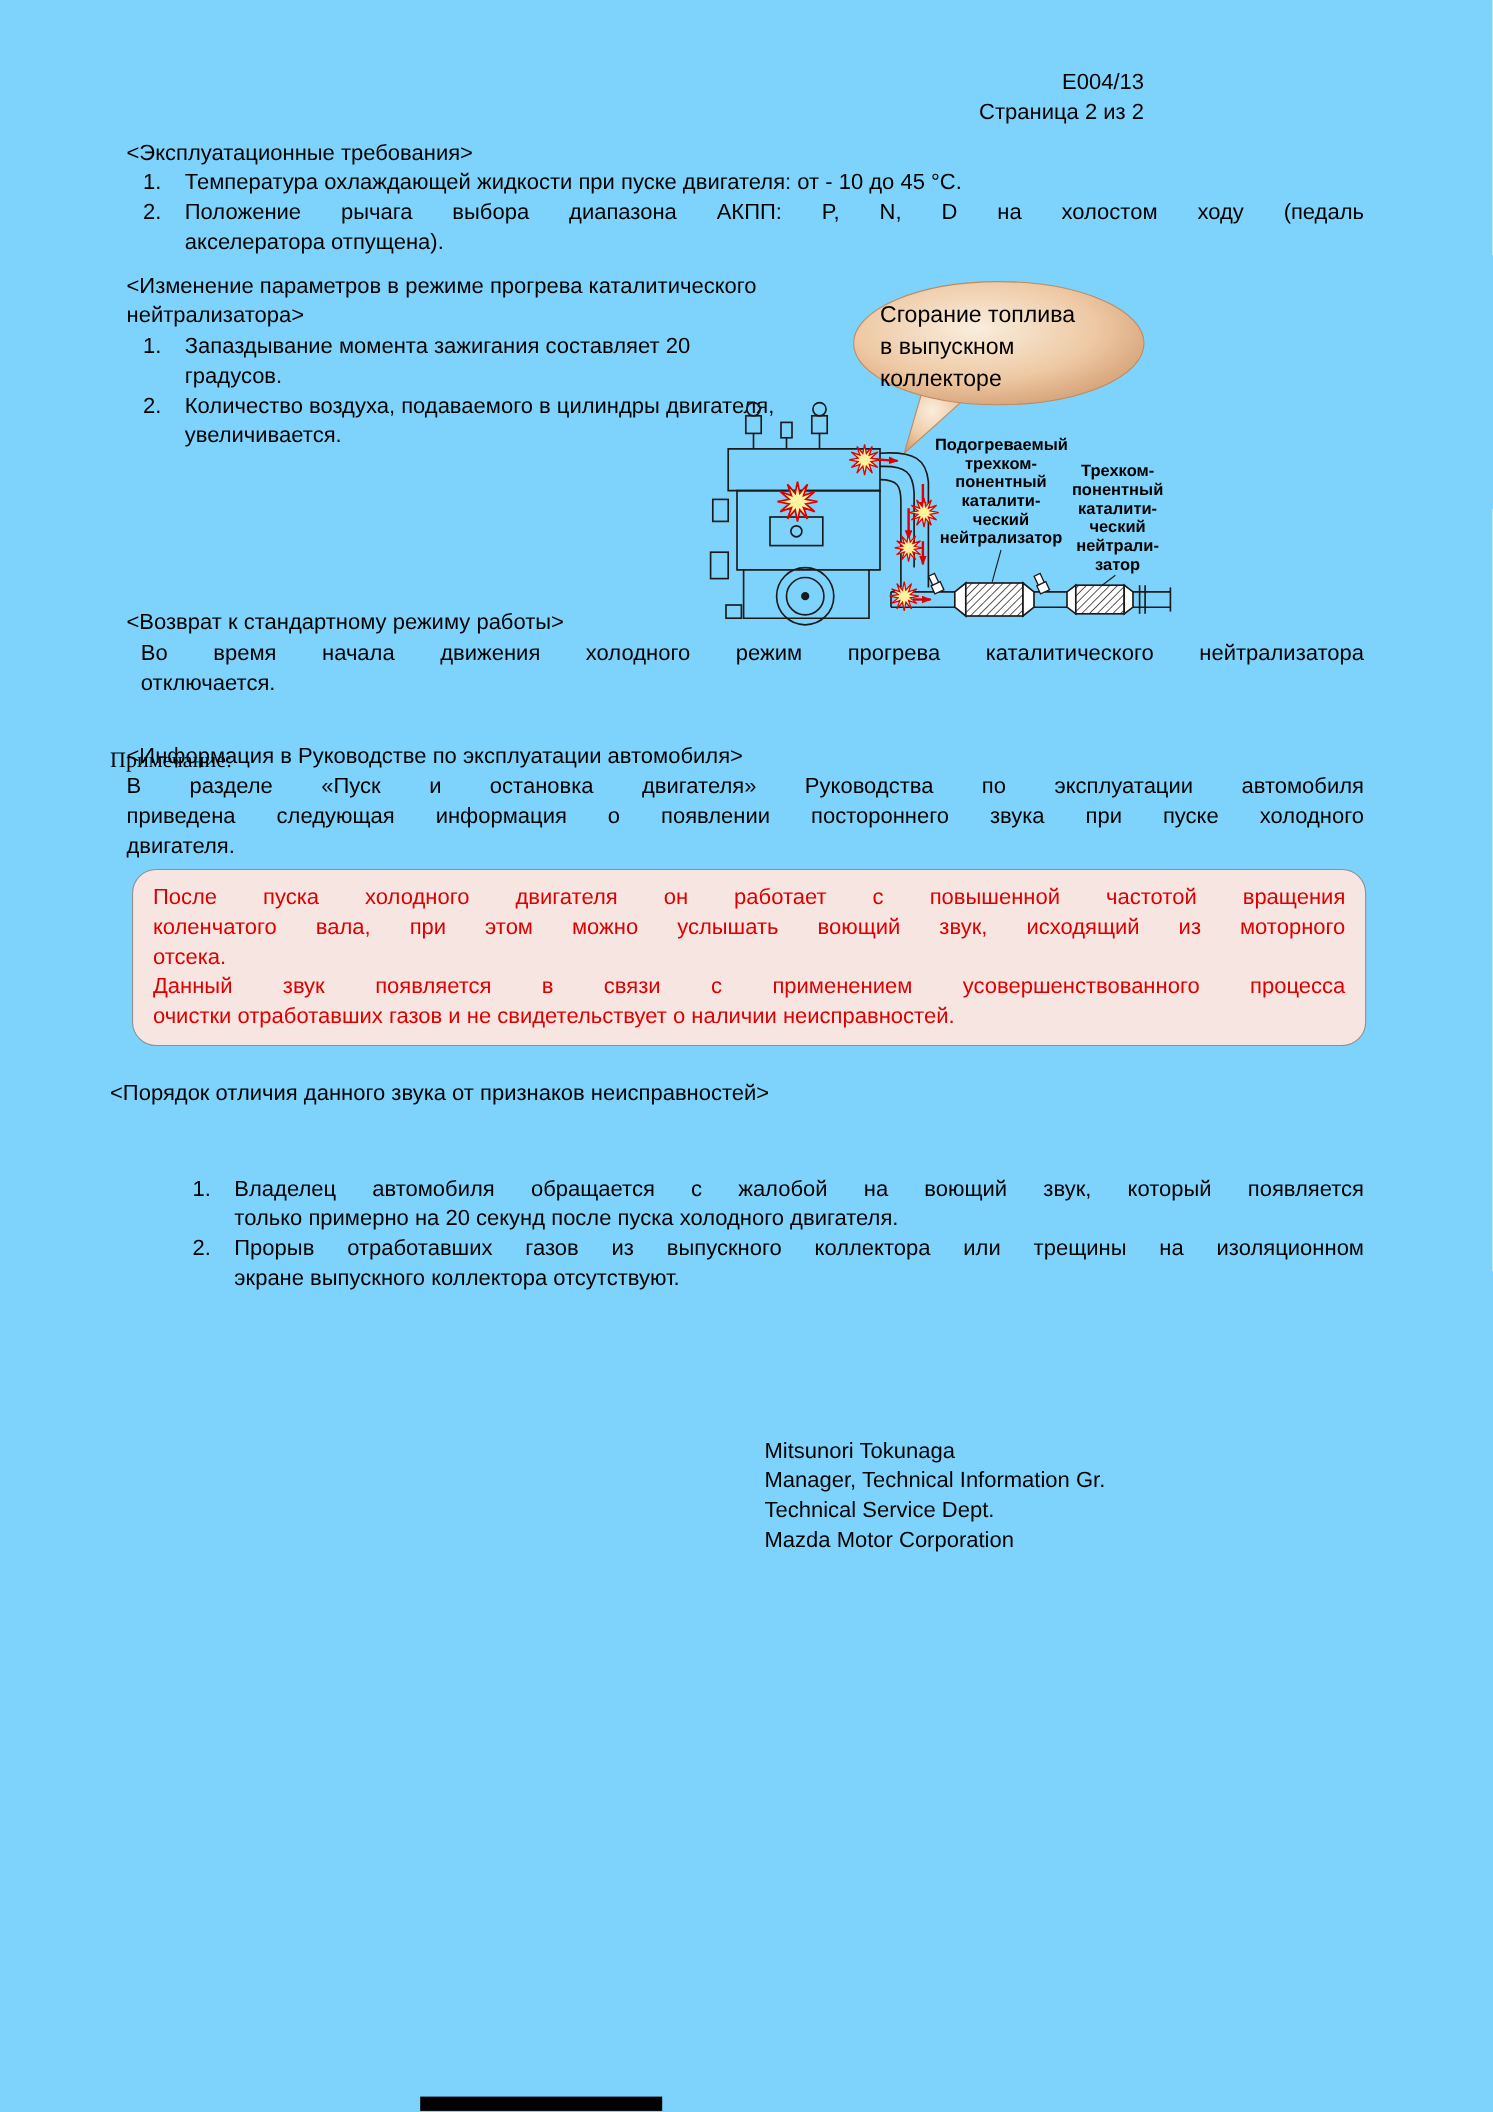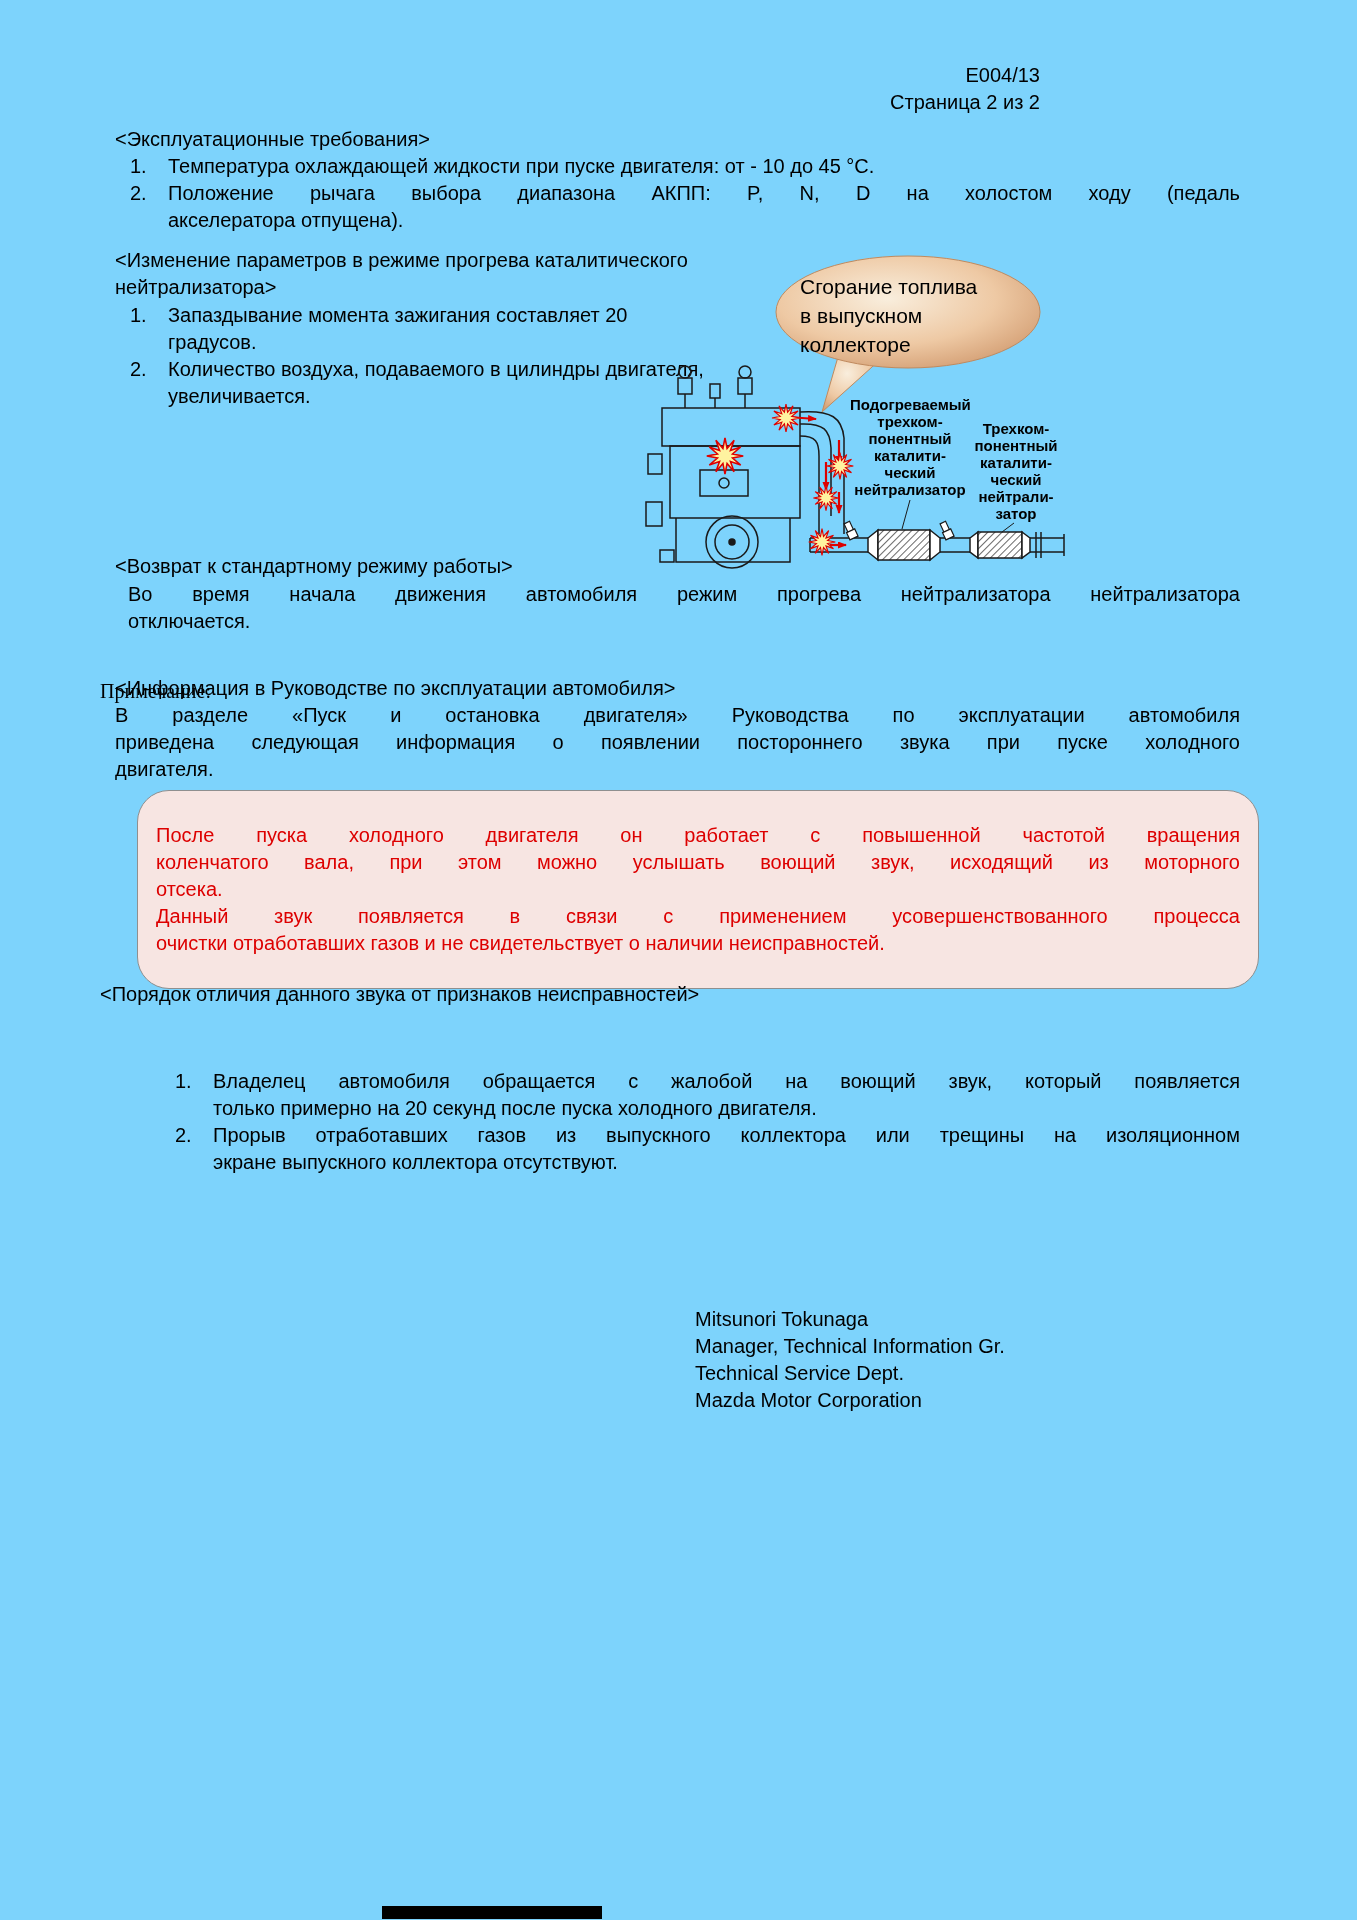--- a/index.html
+++ b/index.html
@@ -194,7 +194,7 @@
 
   <div class="abs" style="left:115px; top:553px; width:800px;">&lt;Возврат к стандартному режиму работы&gt;</div>
   <div class="abs jlines" style="left:128px; top:581px; width:1112px;">
-      <div>Во время начала движения автомобиля режим прогрева нейтрализатора нейтрализатора</div>
+      <div>Во время начала движения холодного режим прогрева каталитического нейтрализатора</div>
       <div>отключается.</div>
     </div>
 

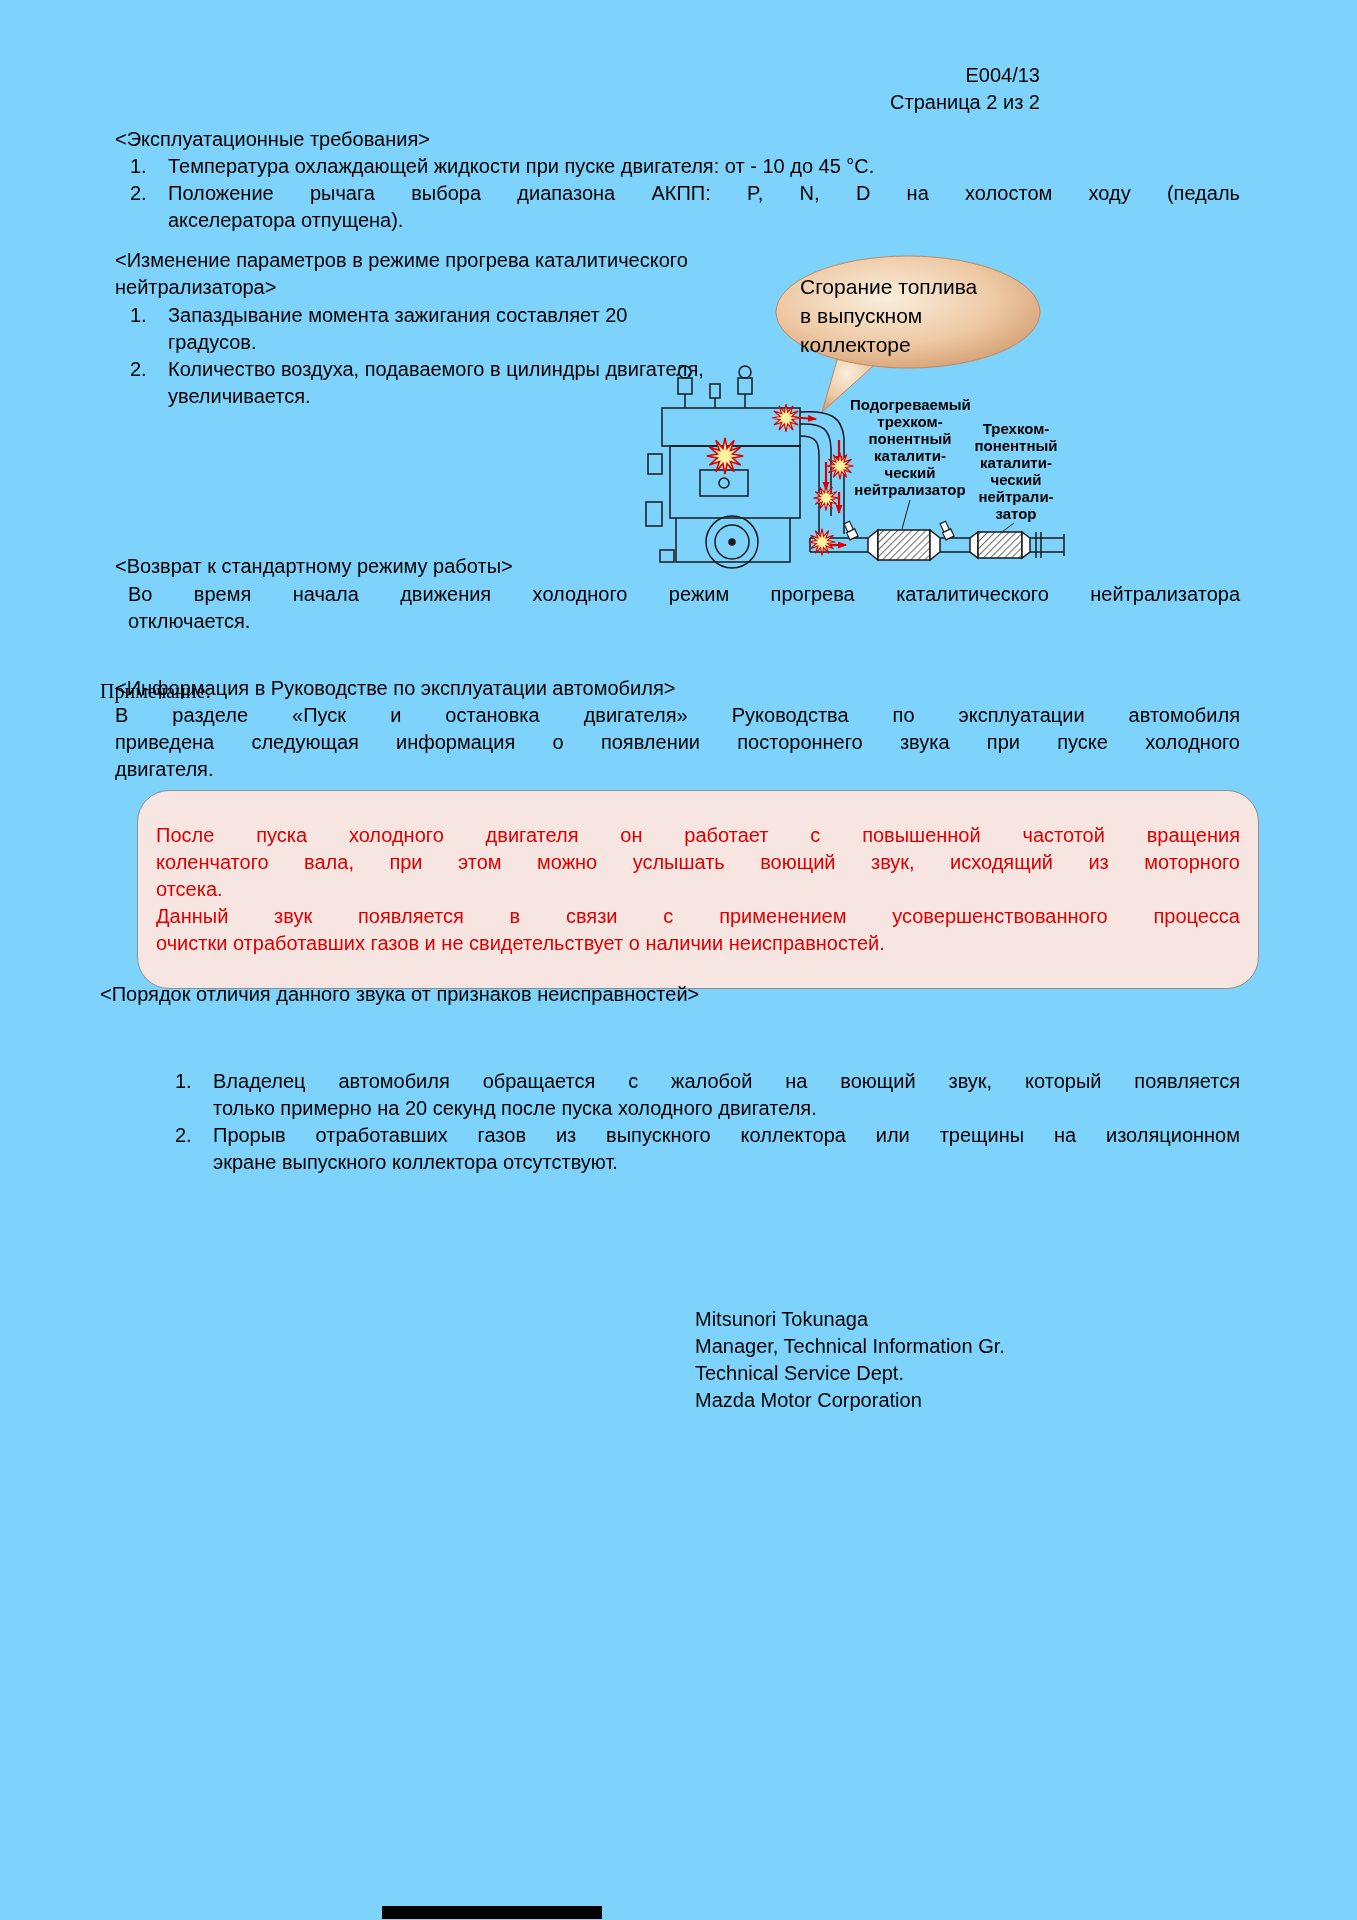--- a/index.html
+++ b/index.html
@@ -20,9 +20,8 @@
   .warn-box {
     background: var(--warning-box-bg, #f7e5e2);
     border: 1.5px solid var(--warning-box-border, #8f8f8f);
-    border-radius: 32px; padding: 31px 18px;
+    border-radius: 22px; padding: 12px 18px;
     color: var(--warning-text, #dd0000);
-    margin-left: 17px;
   }
   .cat-label {
     position: absolute; font-size: 15px; font-weight: bold; line-height: 17px;

